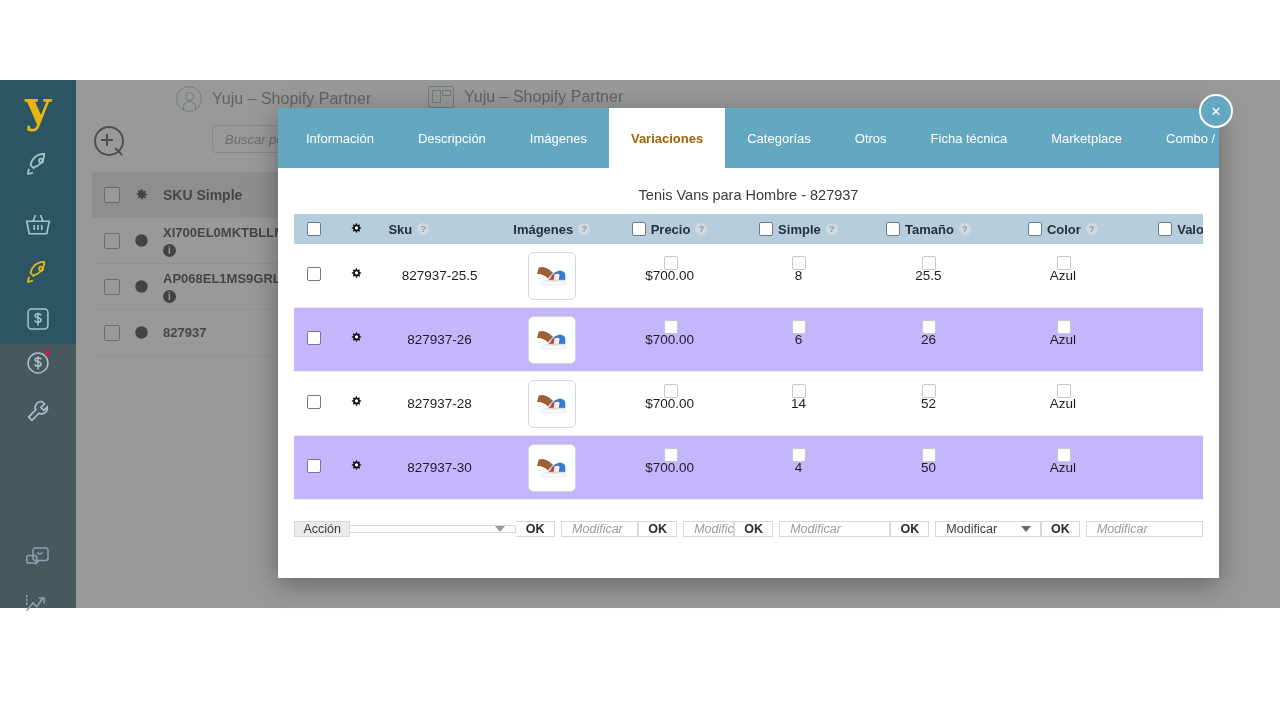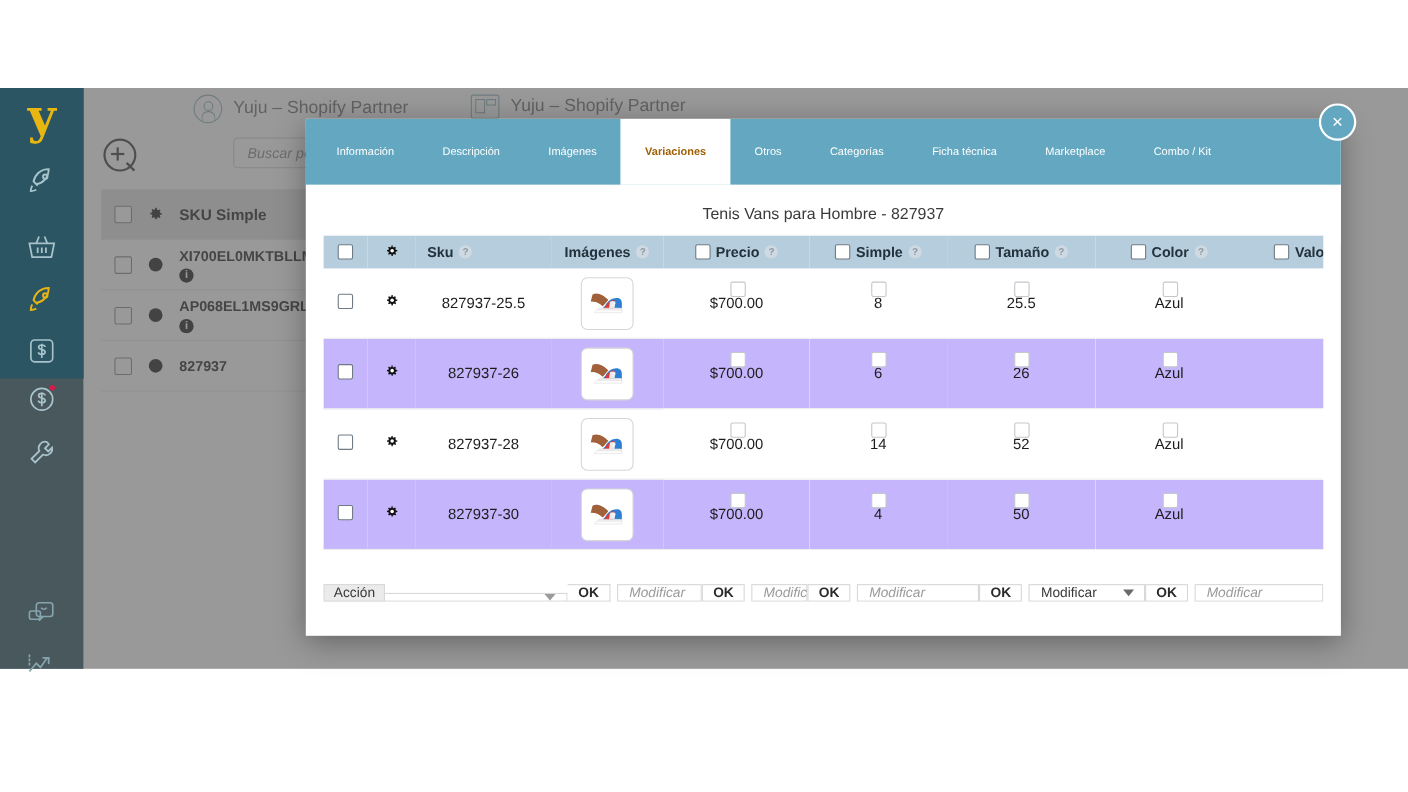--- a/index.html
+++ b/index.html
@@ -55,7 +55,7 @@
   #modal{position:absolute;left:278px;top:108px;width:941px;height:470px;background:#fff;
          box-shadow:0 6px 26px rgba(0,0,0,.35);overflow:hidden;}
   #tabs{height:60px;background:#63a8c0;display:flex;align-items:stretch;padding-left:6px;box-sizing:border-box;}
-  .tab{display:flex;align-items:center;padding:0 22px;color:#fff;font-size:10px;white-space:nowrap;cursor:pointer;}
+  .tab{display:flex;align-items:center;padding:0 22px;color:#fff;font-size:13px;white-space:nowrap;cursor:pointer;}
   .tab.active{background:#fff;color:#a16207;font-weight:600;}
 
   .modal-title-row{height:54px;position:relative;display:flex;align-items:center;justify-content:center;background:#fff;}

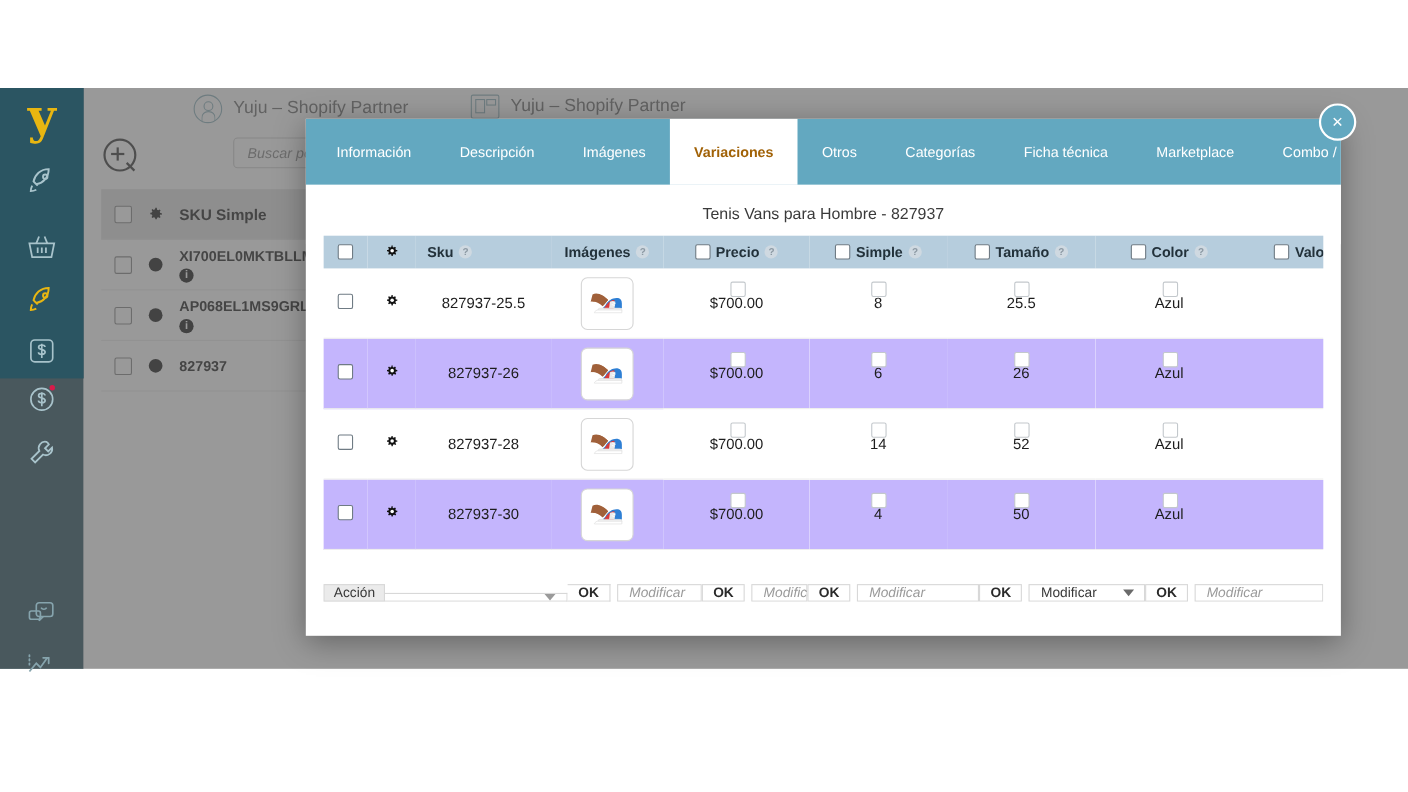--- a/index.html
+++ b/index.html
@@ -239,8 +239,8 @@
         <div class="tab">Descripción</div>
         <div class="tab">Imágenes</div>
         <div class="tab active">Variaciones</div>
+        <div class="tab">Categorías</div>
         <div class="tab">Otros</div>
-        <div class="tab">Categorías</div>
         <div class="tab">Ficha técnica</div>
         <div class="tab">Marketplace</div>
         <div class="tab">Combo / Kit</div>

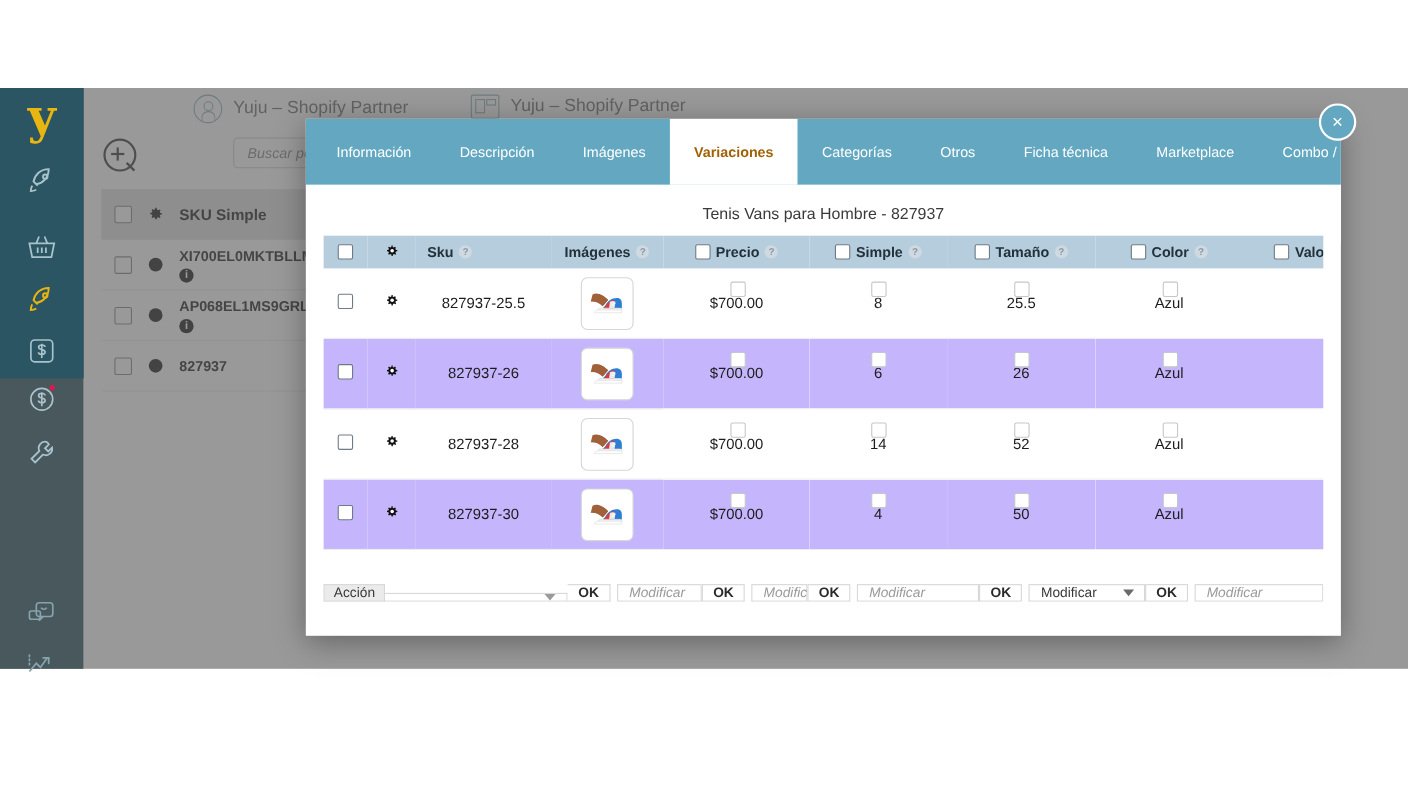--- a/index.html
+++ b/index.html
@@ -80,7 +80,7 @@
   .thumb{width:46px;height:46px;border:1px solid #d6d6d6;border-radius:6px;background:#fff;margin:0 auto;
          display:flex;align-items:center;justify-content:center;}
 
-  .actionrow{position:absolute;left:16px;top:403px;width:909px;height:36px;display:flex;align-items:flex-end;overflow:hidden;}
+  .actionrow{position:absolute;left:16px;top:403px;width:909px;height:36px;display:flex;align-items:center;overflow:hidden;}
   .act-lbl{width:58px;background:#ebebeb;border:1px solid #d8d8d8;display:flex;align-items:center;justify-content:center;
     font-size:12.5px;color:#3a3a3a;box-sizing:border-box;}
   .sel{border:1px solid #d8d8d8;border-left:none;background:#fff;display:flex;align-items:center;justify-content:flex-end;

